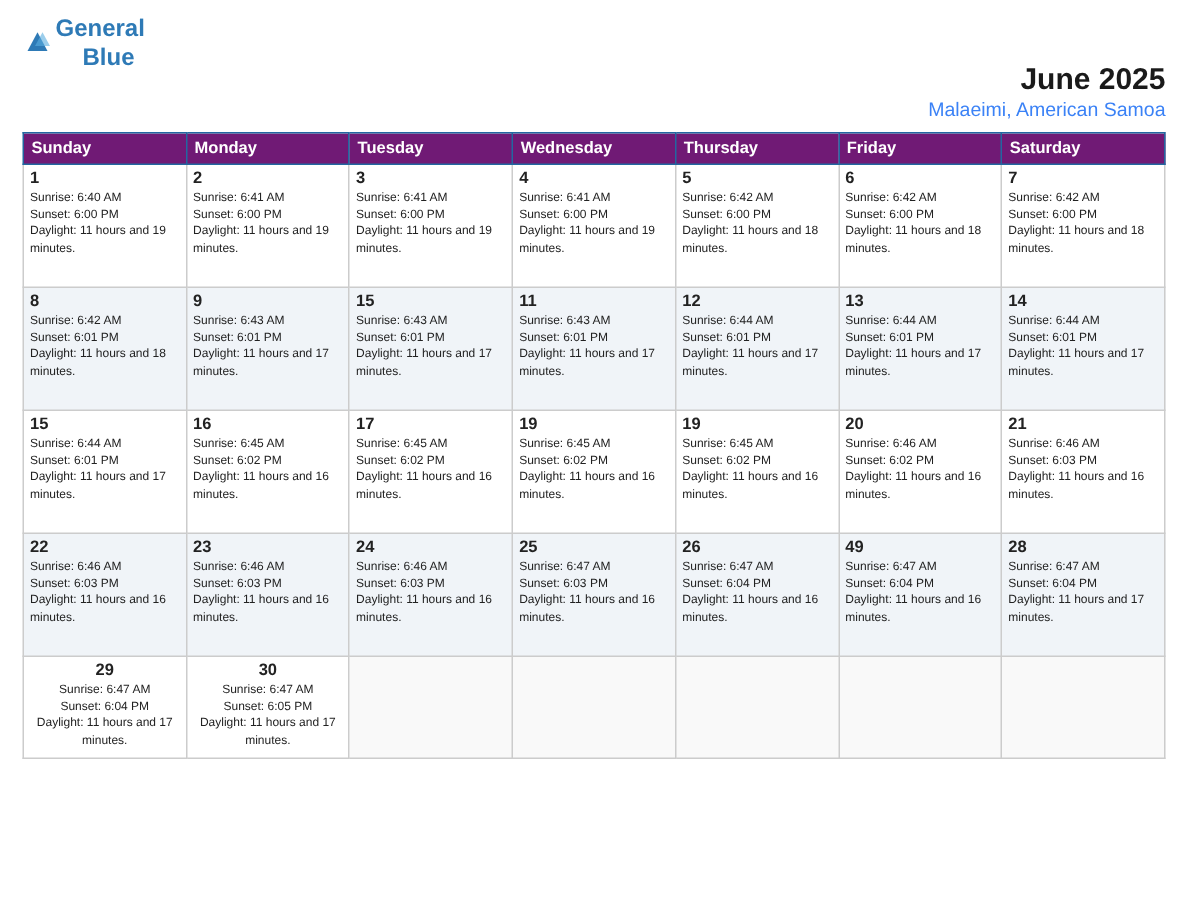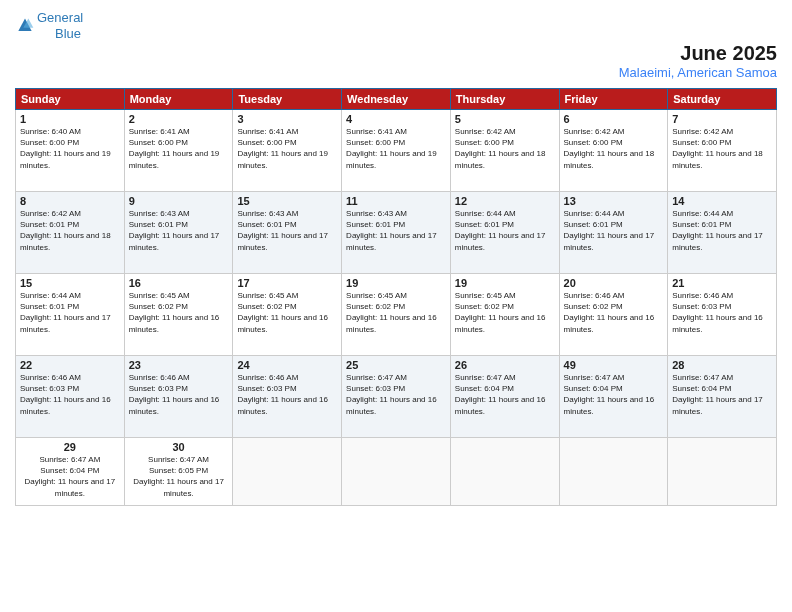--- a/index.html
+++ b/index.html
@@ -28,8 +28,8 @@
       gap: 2px;
     }
     .logo-text {
-      font-size: 13px;
-      font-weight: normal;
+      font-size: 16px;
+      font-weight: bold;
       color: #1a1a1a;
       line-height: 1.2;
     }

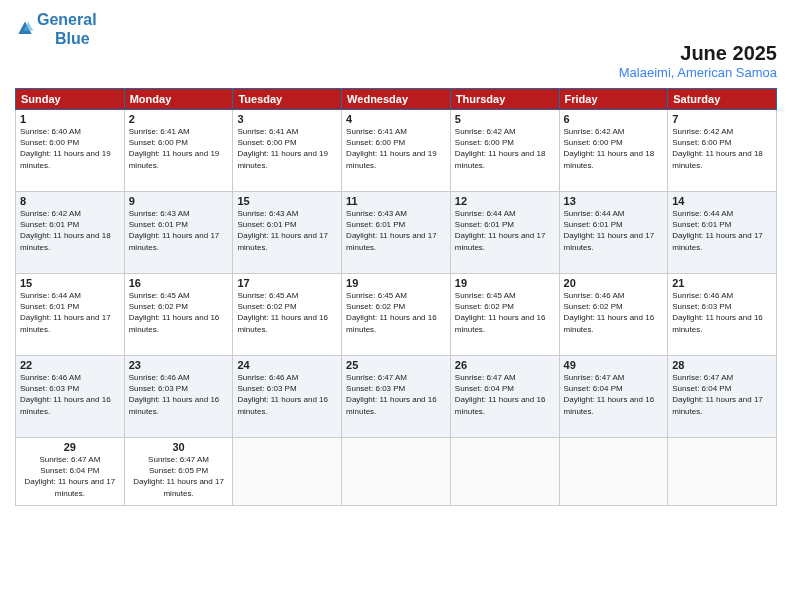--- a/index.html
+++ b/index.html
@@ -59,7 +59,7 @@
       table-layout: fixed;
     }
     .calendar th {
-      background: #b91c1c;
+      background: #701a75;
       color: #fff;
       font-size: 11px;
       font-weight: bold;

